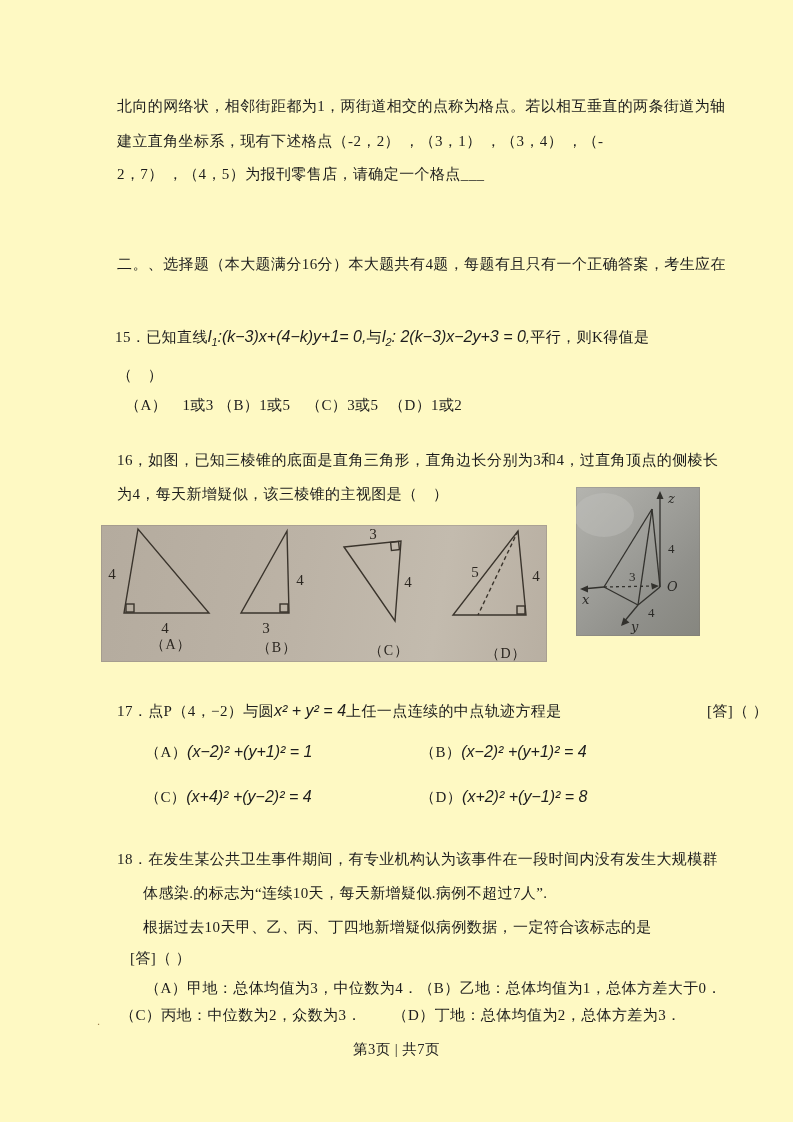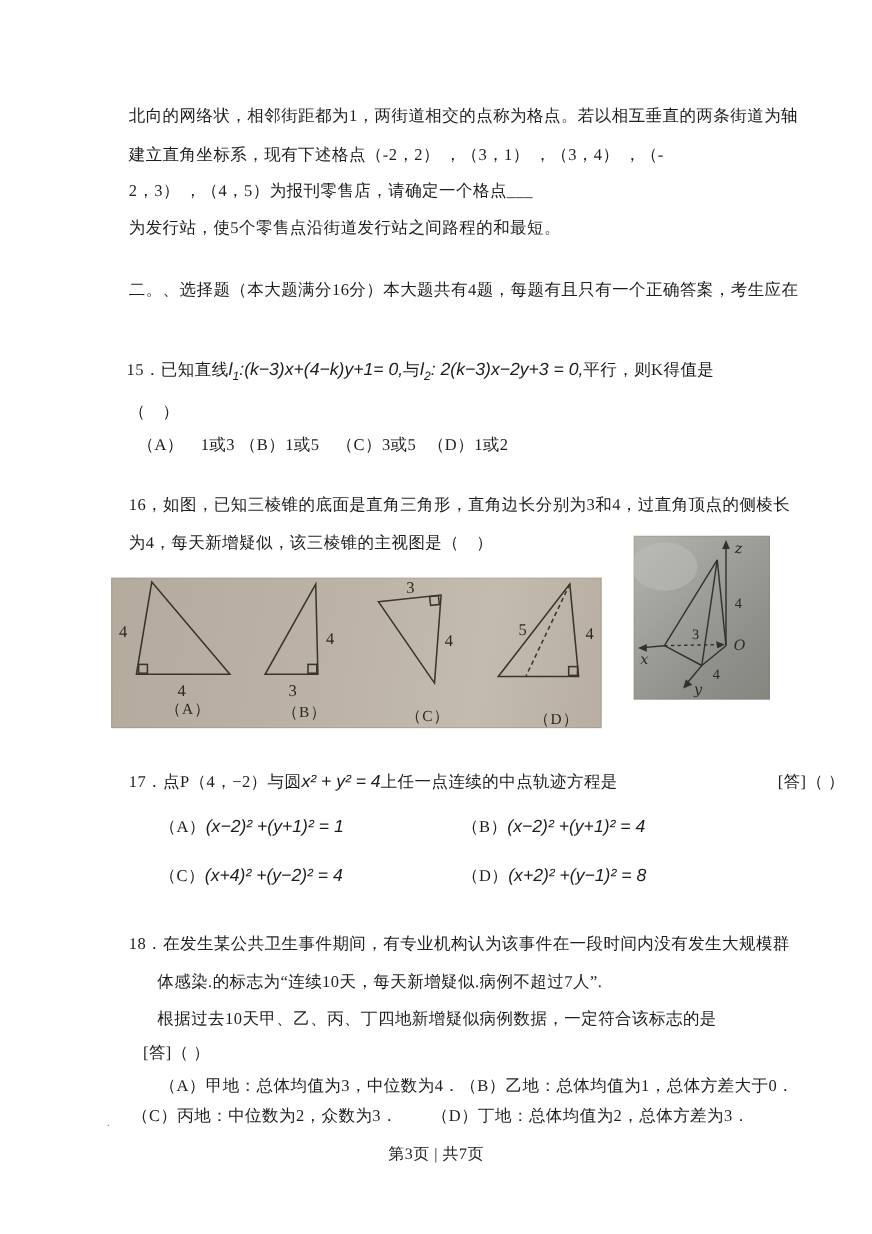--- a/index.html
+++ b/index.html
@@ -6,7 +6,7 @@
   .page{
     position:relative;
     width:793px;height:1122px;
-    background:#ffffff;
+    background:#fef9c3;
     font-family:"Liberation Serif","DejaVu Serif",serif;
     color:#1d1d1d;
     overflow:hidden;

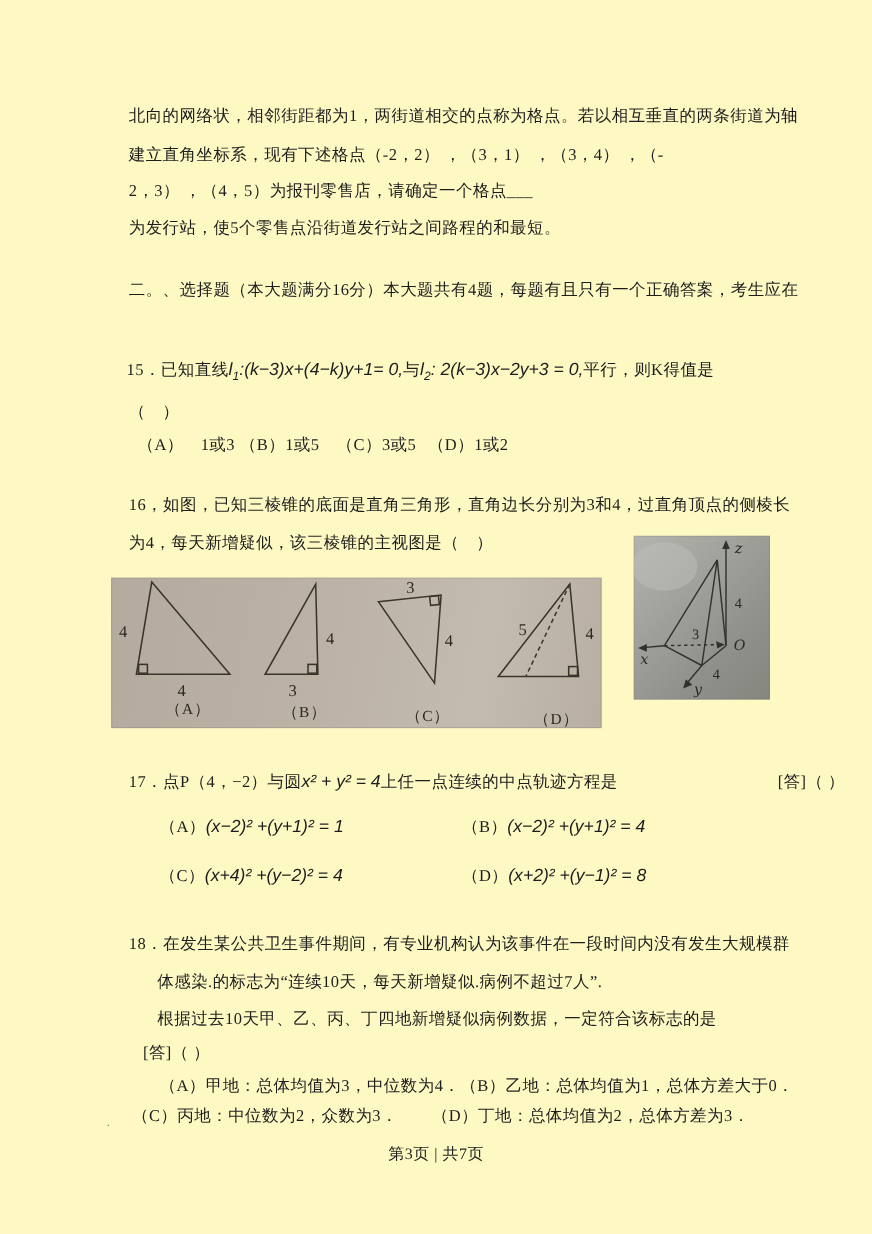--- a/index.html
+++ b/index.html
@@ -54,7 +54,7 @@
   <div class="line" style="left:117px;top:95px">北向的网络状，相邻街距都为1，两街道相交的点称为格点。若以相互垂直的两条街道为轴</div>
   <div class="line" style="left:117px;top:130px">建立直角坐标系，现有下述格点（-2，2） ，（3，1） ，（3，4） ，（-</div>
   <div class="line" style="left:117px;top:163px">
-    <span>2，3） ，（4，5）为报刊零售店，请确定一个格点</span><span>___</span>
+    <span>2，7） ，（4，5）为报刊零售店，请确定一个格点</span><span>___</span>
   </div>
   <div class="line" style="left:117px;top:197px">为发行站，使5个零售点沿街道发行站之间路程的和最短。</div>
 

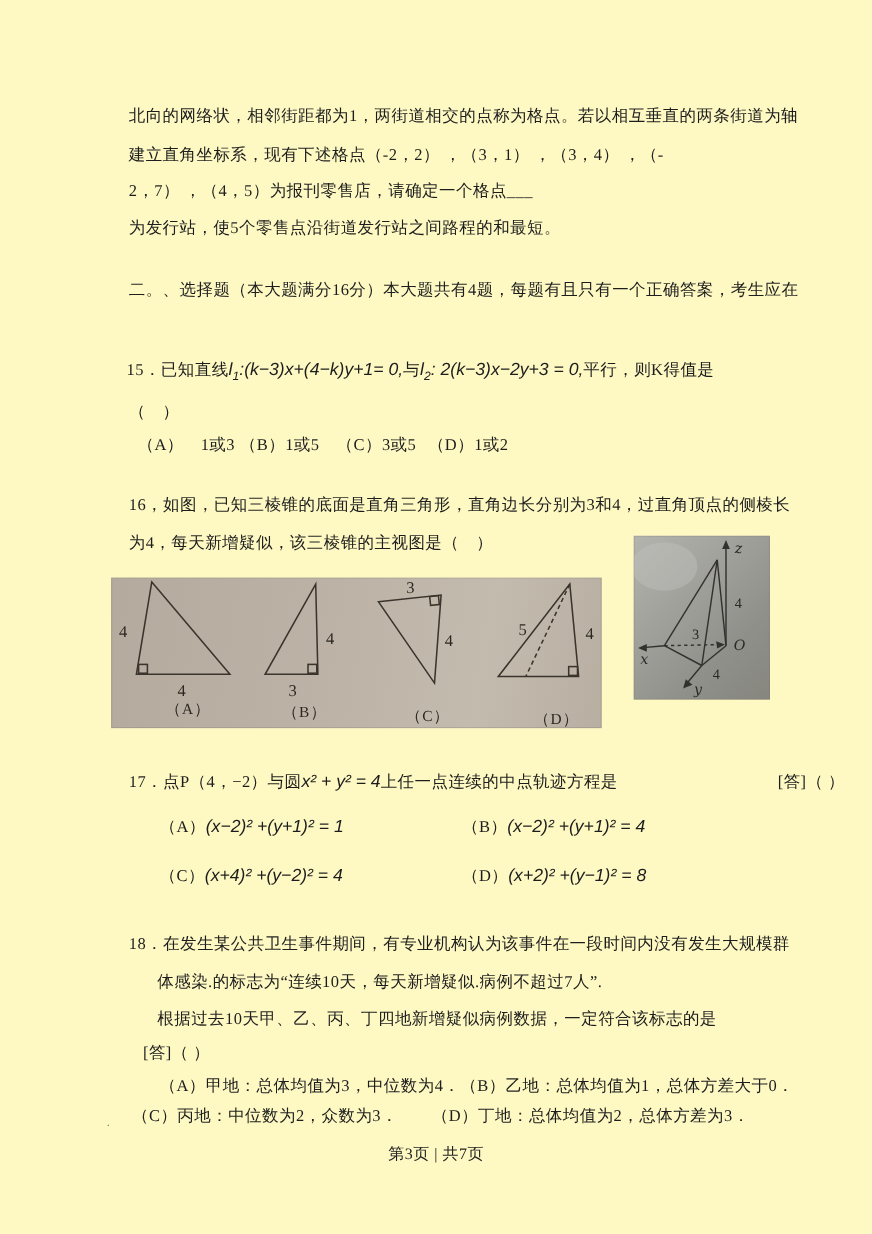--- a/index.html
+++ b/index.html
@@ -56,7 +56,6 @@
   <div class="line" style="left:117px;top:163px">
     <span>2，7） ，（4，5）为报刊零售店，请确定一个格点</span><span>___</span>
   </div>
-  <div class="line" style="left:117px;top:197px">为发行站，使5个零售点沿街道发行站之间路程的和最短。</div>
 
   <div class="line" style="left:117px;top:253px">二。、选择题（本大题满分16分）本大题共有4题，每题有且只有一个正确答案，考生应在</div>
 

